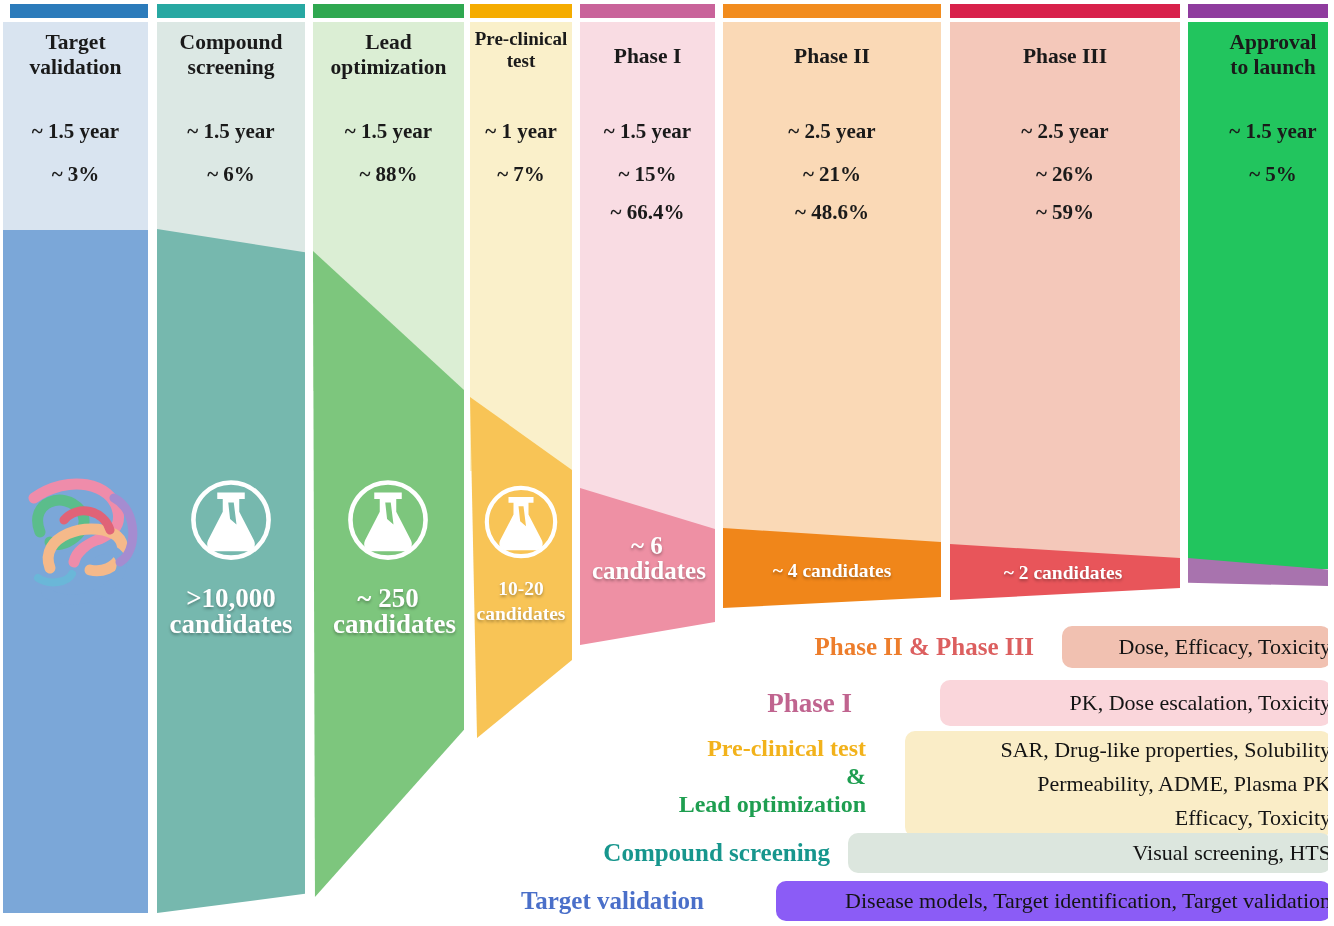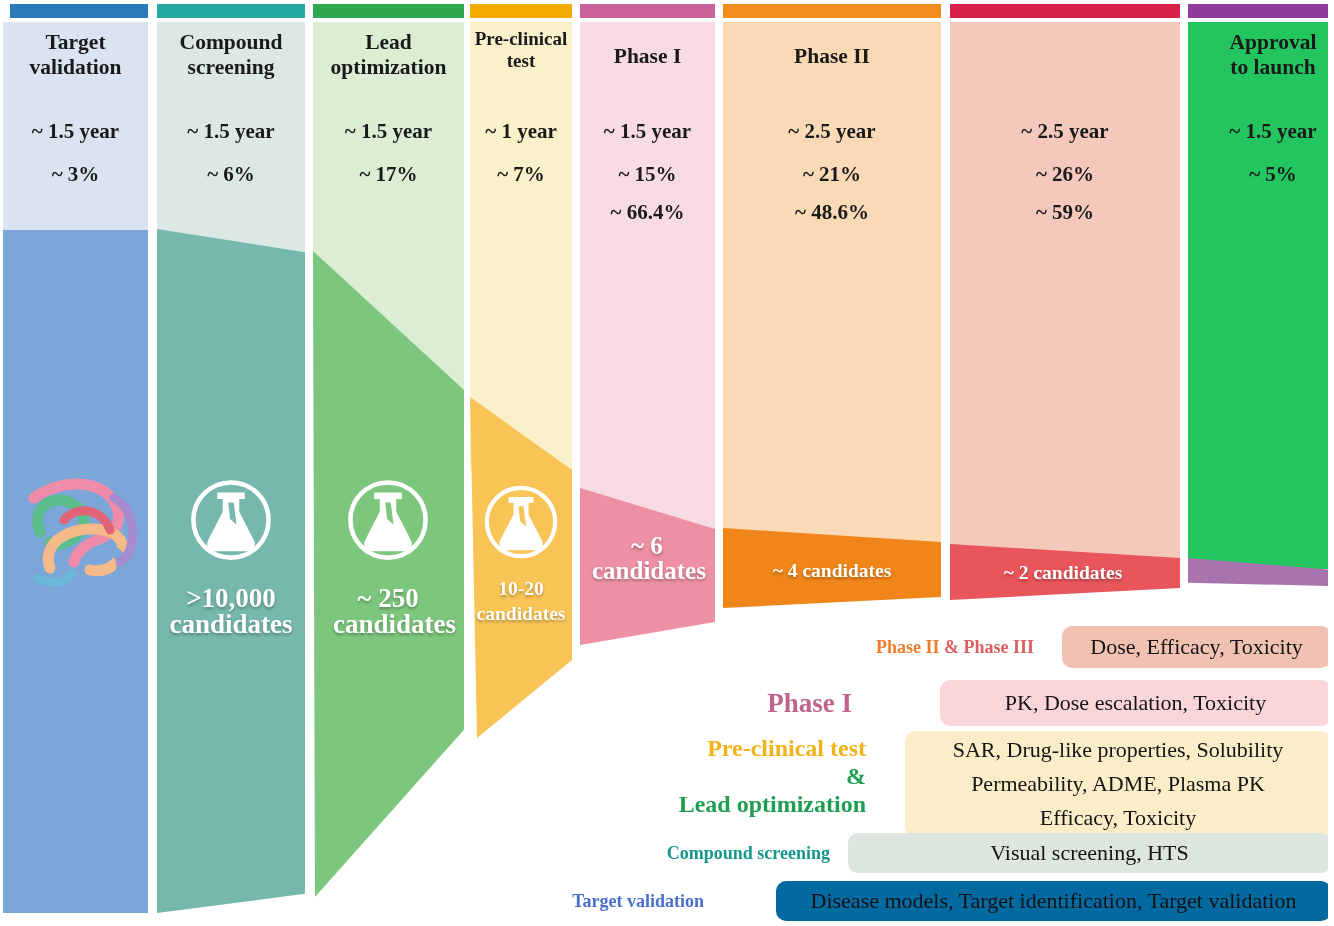--- a/index.html
+++ b/index.html
@@ -124,6 +124,7 @@
 
   <div class="bar bar7" style="left:950px;width:230px;"></div>
   <div class="light lt7" style="left:950px;width:230px;height:537px;">
+    <div class="title" style="top:22px;">Phase III</div>
     <div class="dur">~ 2.5 year</div>
     <div class="stat">~ 26%</div>
     <div class="stat2">~ 59%</div>

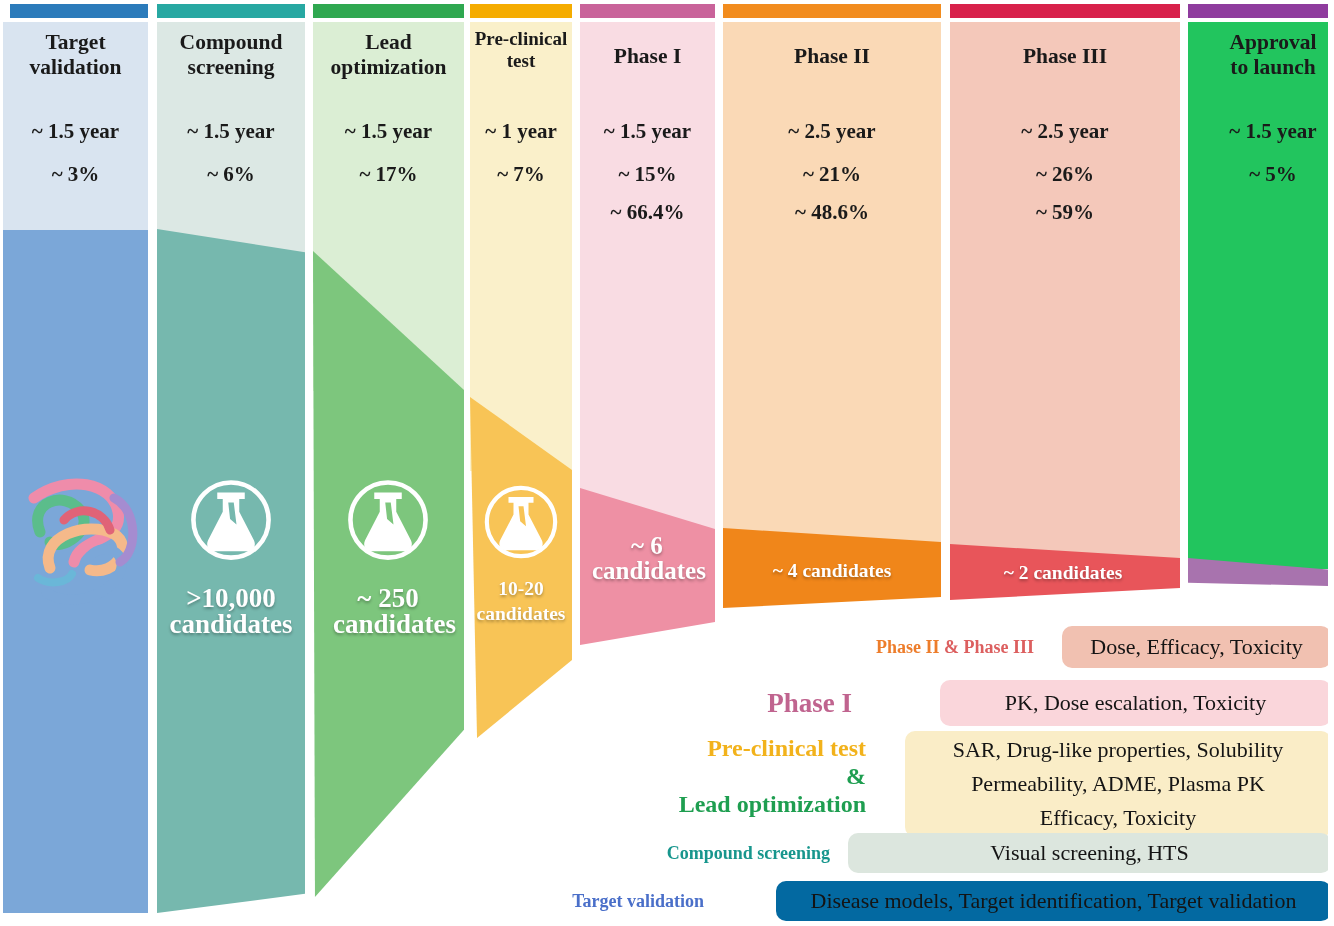--- a/index.html
+++ b/index.html
@@ -76,7 +76,7 @@
   <div class="light lt3" style="left:313px;width:151px;height:369px;">
     <div class="title" style="width:132px;">Lead optimization</div>
     <div class="dur">~ 1.5 year</div>
-    <div class="stat">~ 17%</div>
+    <div class="stat">~ 88%</div>
   </div>
   <div class="dark dk3" style="left:313px;top:251px;width:151px;height:646px;
        clip-path:polygon(0 0,100% 21.5%,100% 74.1%,1.3% 100%);"></div>

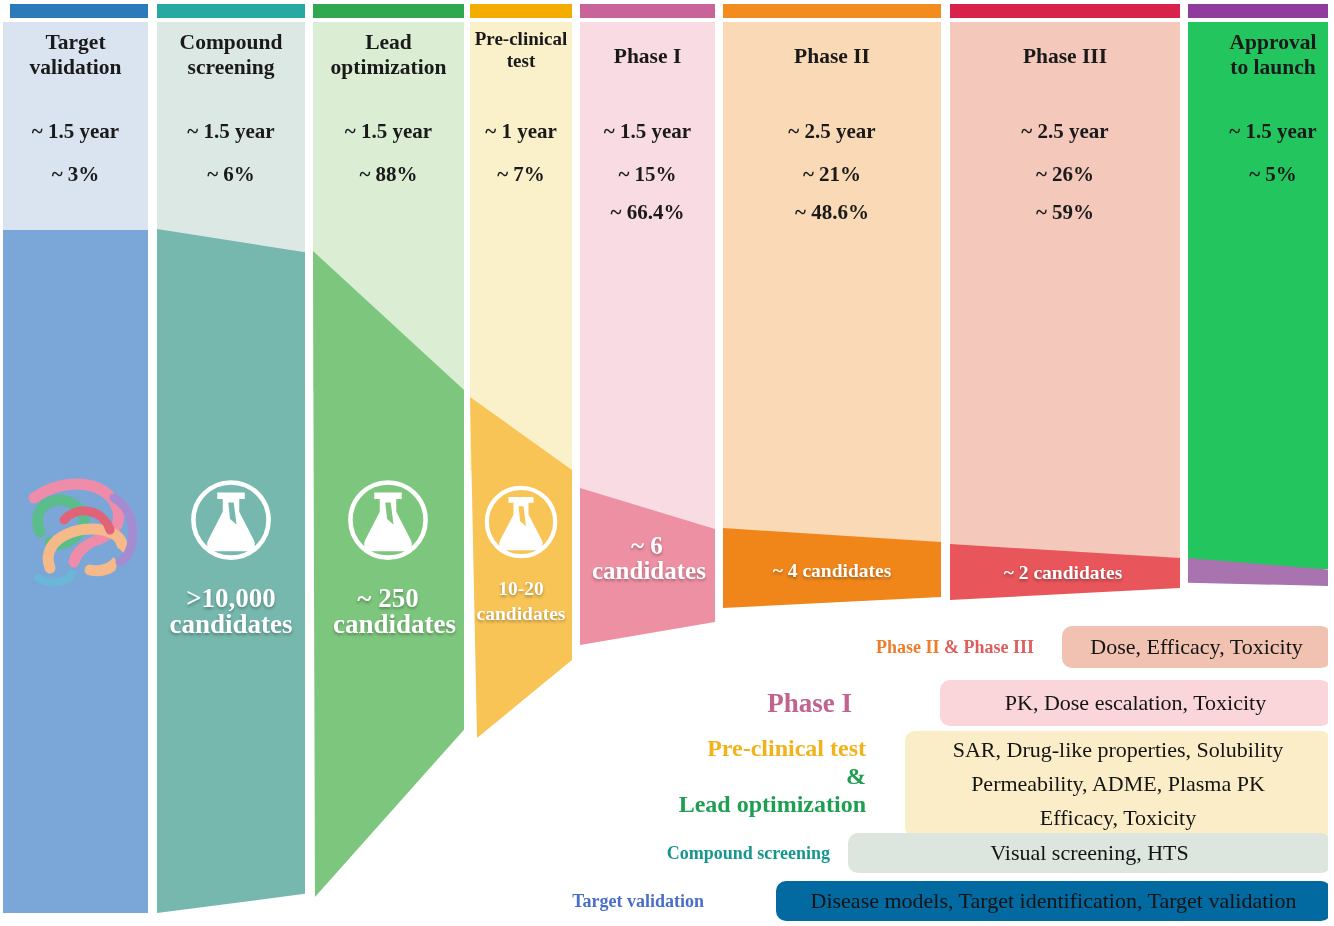--- a/index.html
+++ b/index.html
@@ -26,7 +26,7 @@
   .bar7{background:#D8214B;} .lt7{background:#F4C8BA;} .dk7{background:#E8555A;}
   .bar8{background:#8F3C9E;} .lt8{background:#22c55e;padding-left:28px;} .dk8{background:#A873AE;}
   
-  .lg-label{position:absolute;text-align:right;font-weight:700;font-size:18px;white-space:nowrap;}
+  .lg-label{position:absolute;text-align:right;font-weight:700;font-size:25px;white-space:nowrap;}
   .lg-pill{position:absolute;border-radius:10px;text-align:center;font-size:22px;color:#141414;
            box-sizing:border-box;}
   .p1{background:#F1C1B1;} .p2{background:#FAD6DB;} .p3{background:#FAEDC7;}

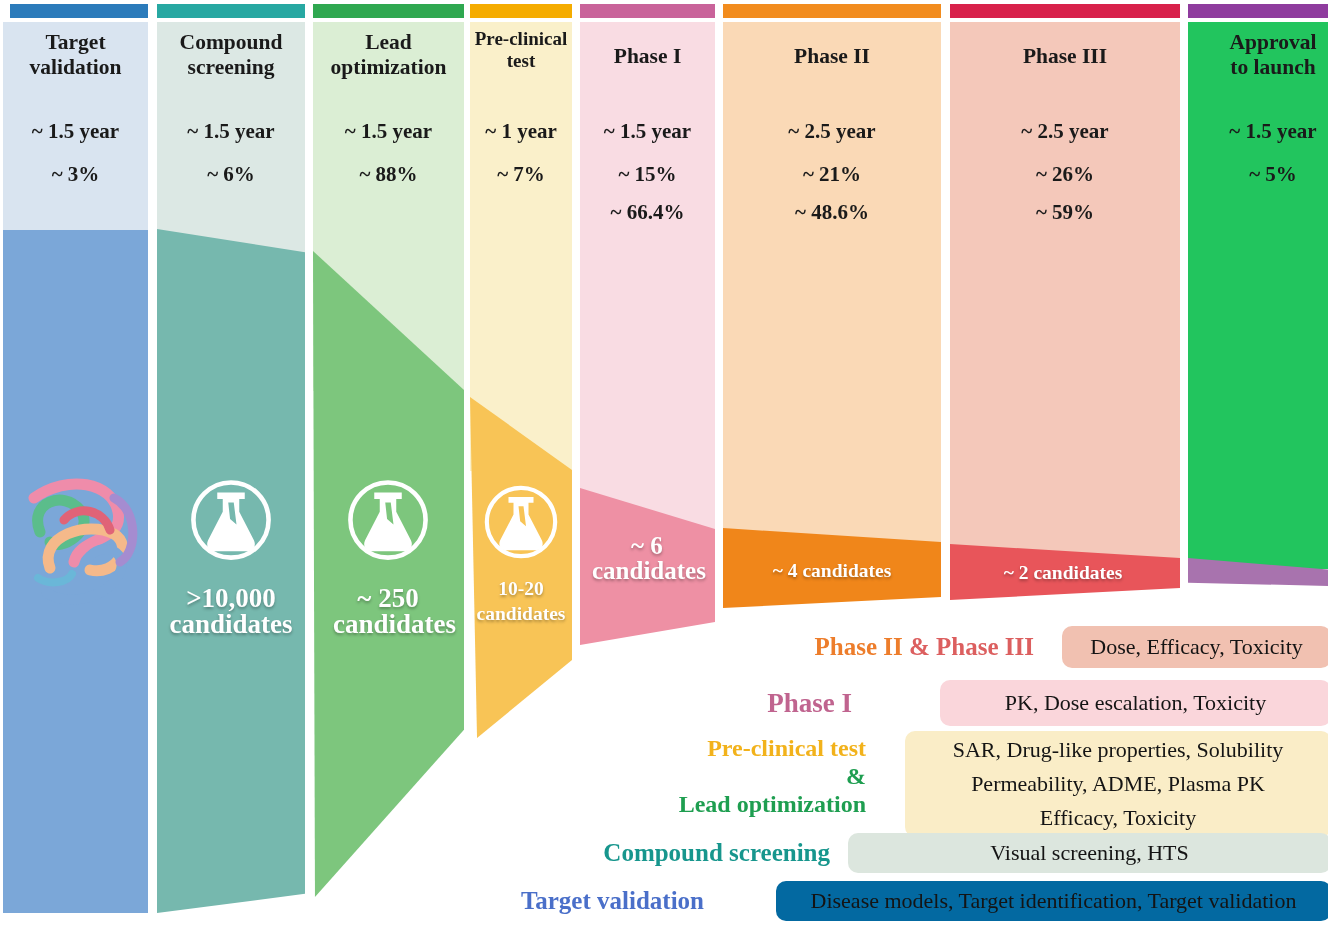--- a/index.html
+++ b/index.html
@@ -27,7 +27,7 @@
   .bar8{background:#8F3C9E;} .lt8{background:#22c55e;padding-left:28px;} .dk8{background:#A873AE;}
   
   .lg-label{position:absolute;text-align:right;font-weight:700;font-size:25px;white-space:nowrap;}
-  .lg-pill{position:absolute;border-radius:10px;text-align:center;font-size:22px;color:#141414;
+  .lg-pill{position:absolute;border-radius:10px;text-align:right;font-size:22px;color:#141414;
            box-sizing:border-box;}
   .p1{background:#F1C1B1;} .p2{background:#FAD6DB;} .p3{background:#FAEDC7;}
   .p4{background:#DCE6DE;} .p5{background:#0369a1;}

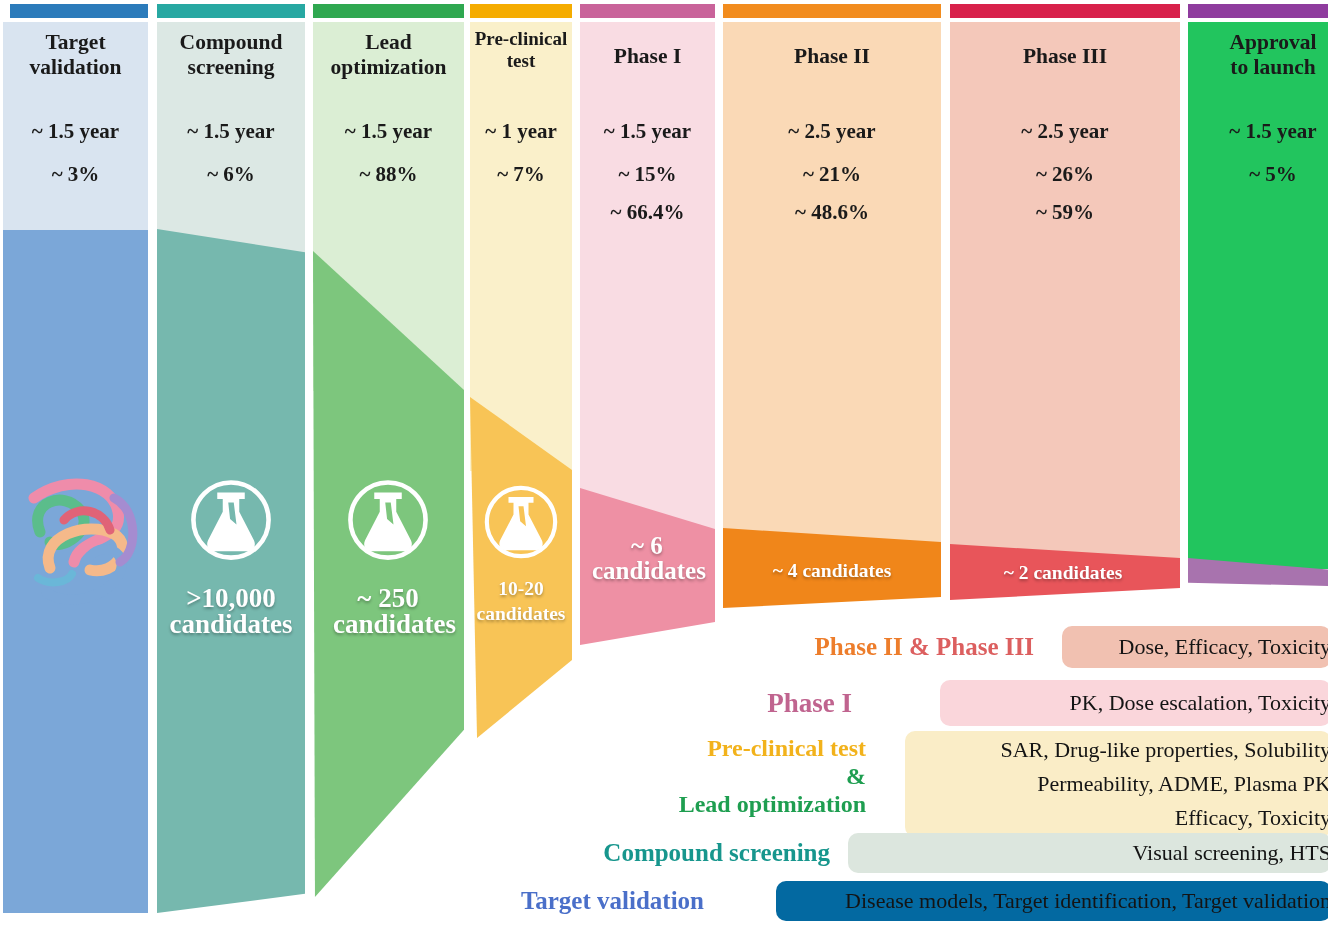--- a/index.html
+++ b/index.html
@@ -30,7 +30,7 @@
   .lg-pill{position:absolute;border-radius:10px;text-align:right;font-size:22px;color:#141414;
            box-sizing:border-box;}
   .p1{background:#F1C1B1;} .p2{background:#FAD6DB;} .p3{background:#FAEDC7;}
-  .p4{background:#DCE6DE;} .p5{background:#0369a1;}
+  .p4{background:#DCE6DE;} .p5{background:#8b5cf6;}
   .cl-or{color:#ED7D2B;} .cl-rd{color:#DC5F5F;} .cl-pk{color:#C0648F;}
   .cl-gd{color:#F2B21B;} .cl-gr{color:#1E9E50;} .cl-tl{color:#17968D;} .cl-bl{color:#4A6FC9;}
 </style>

